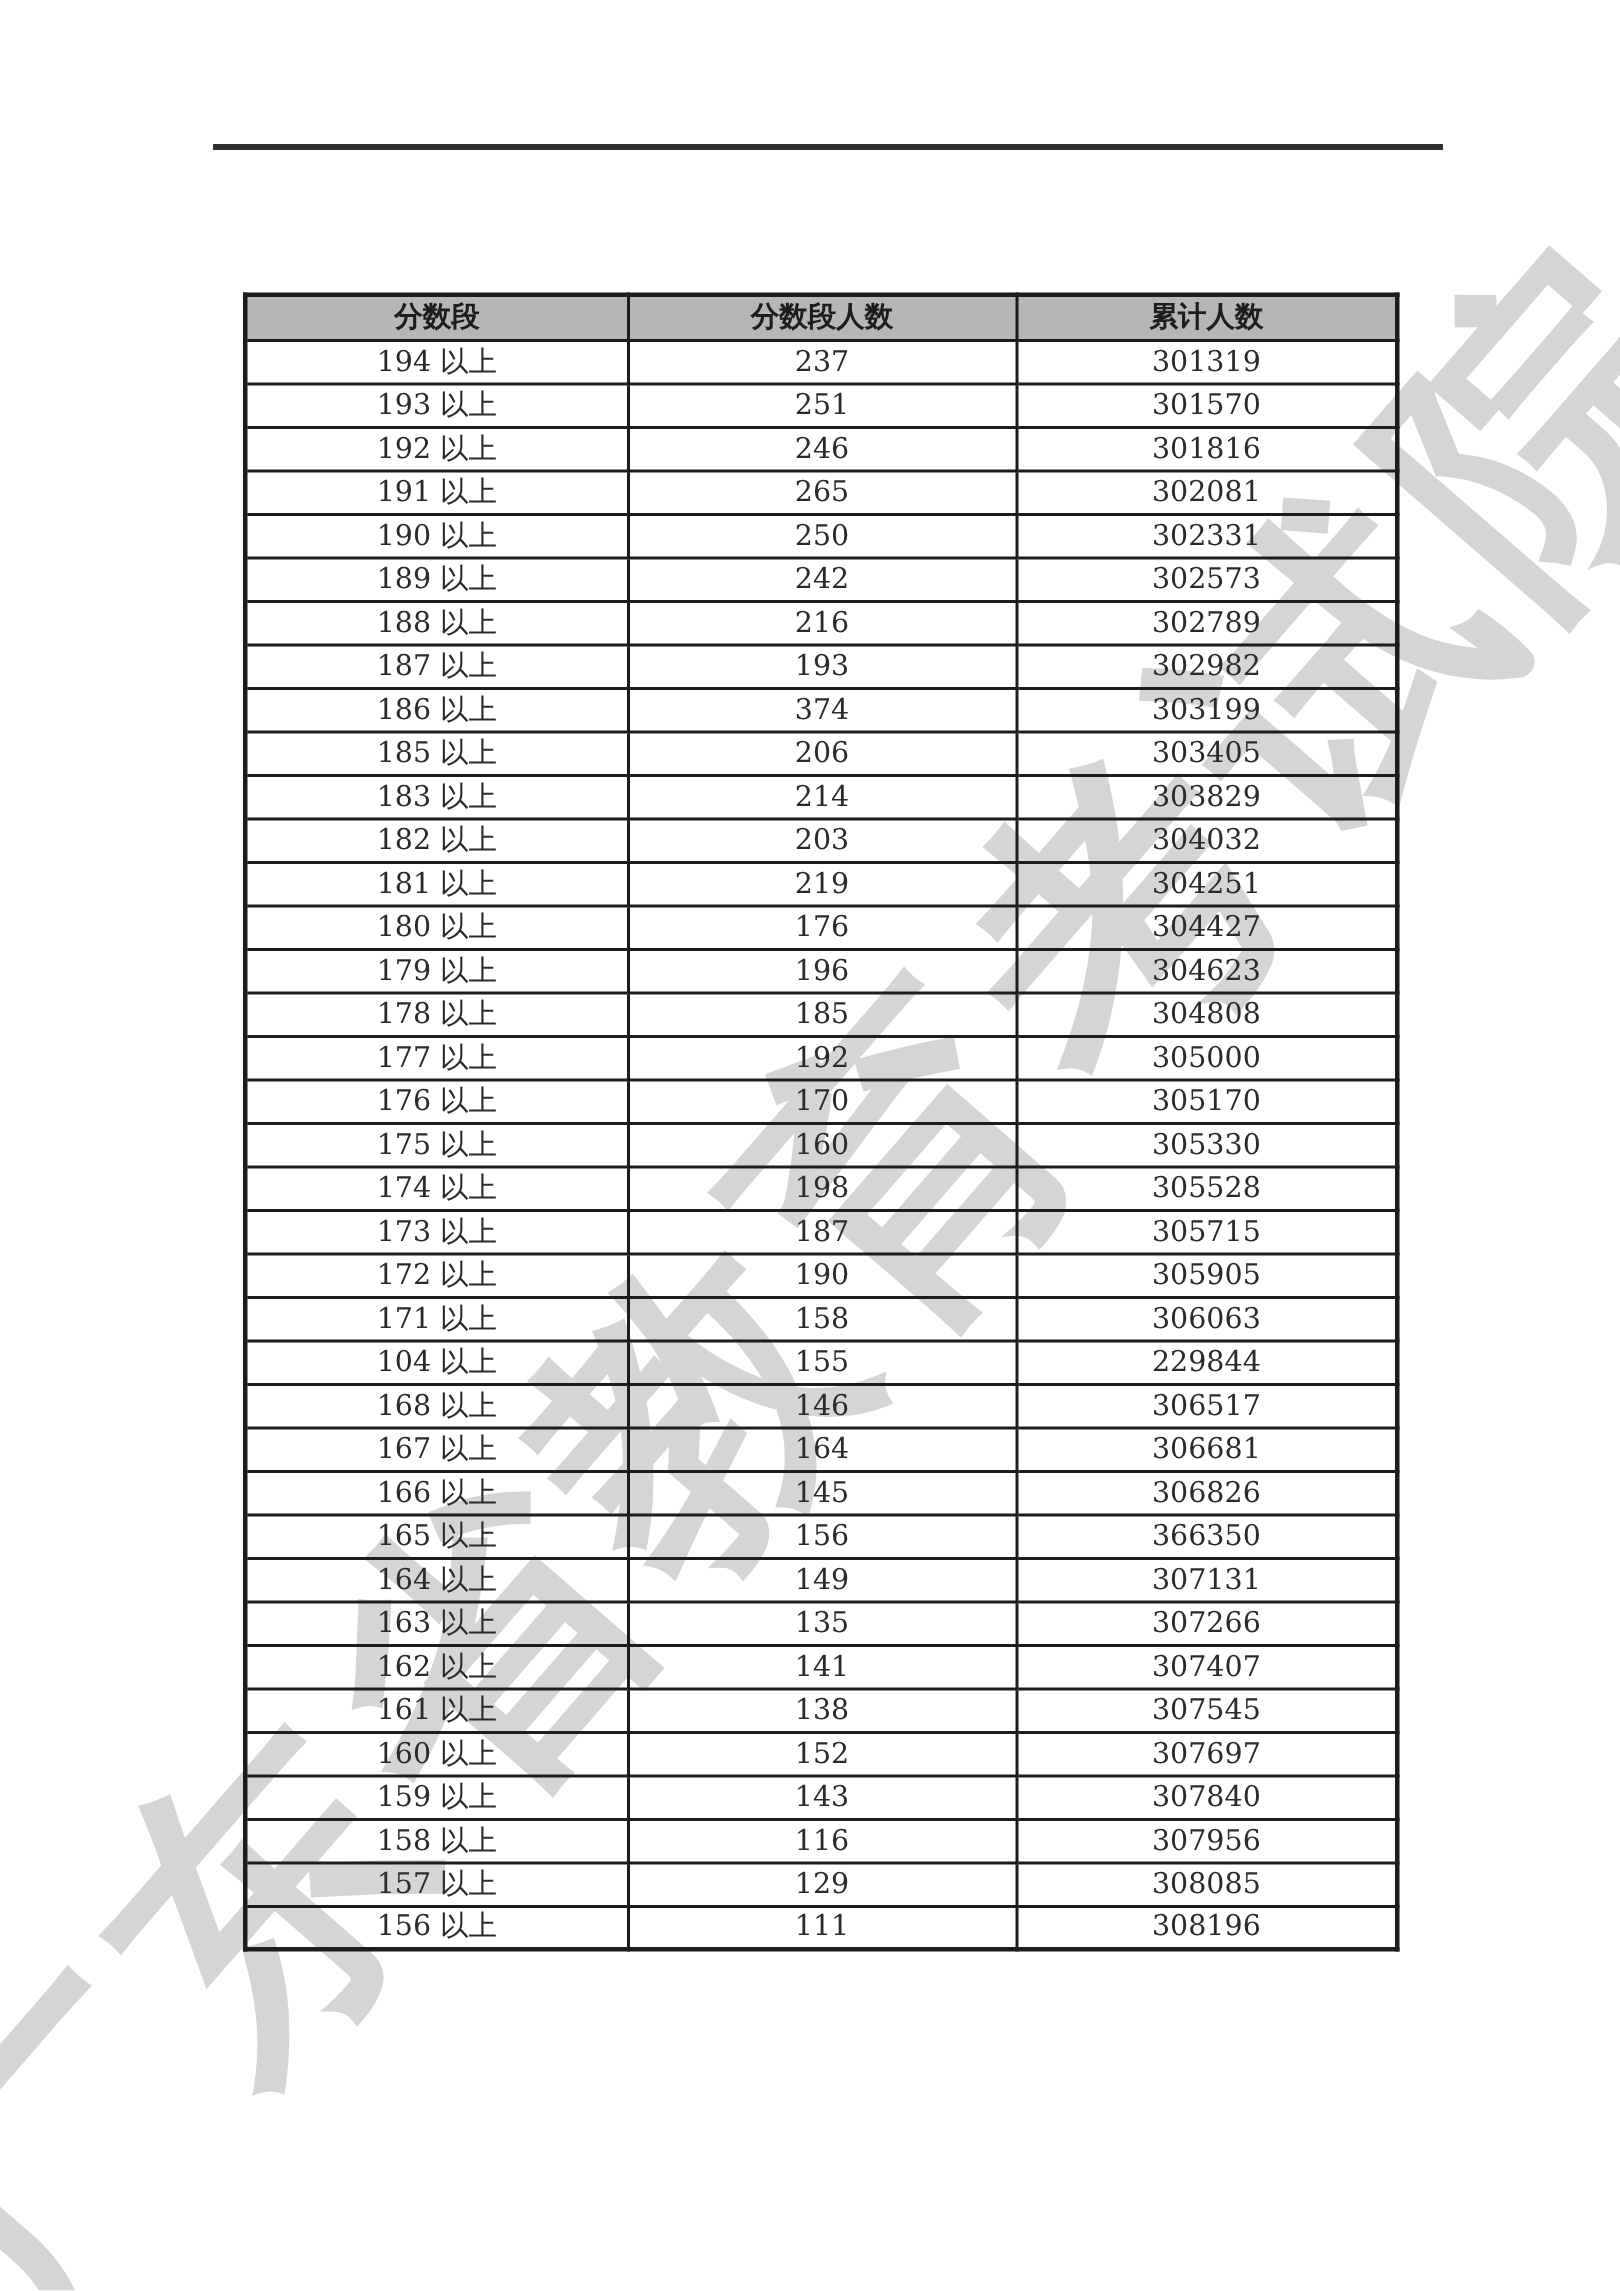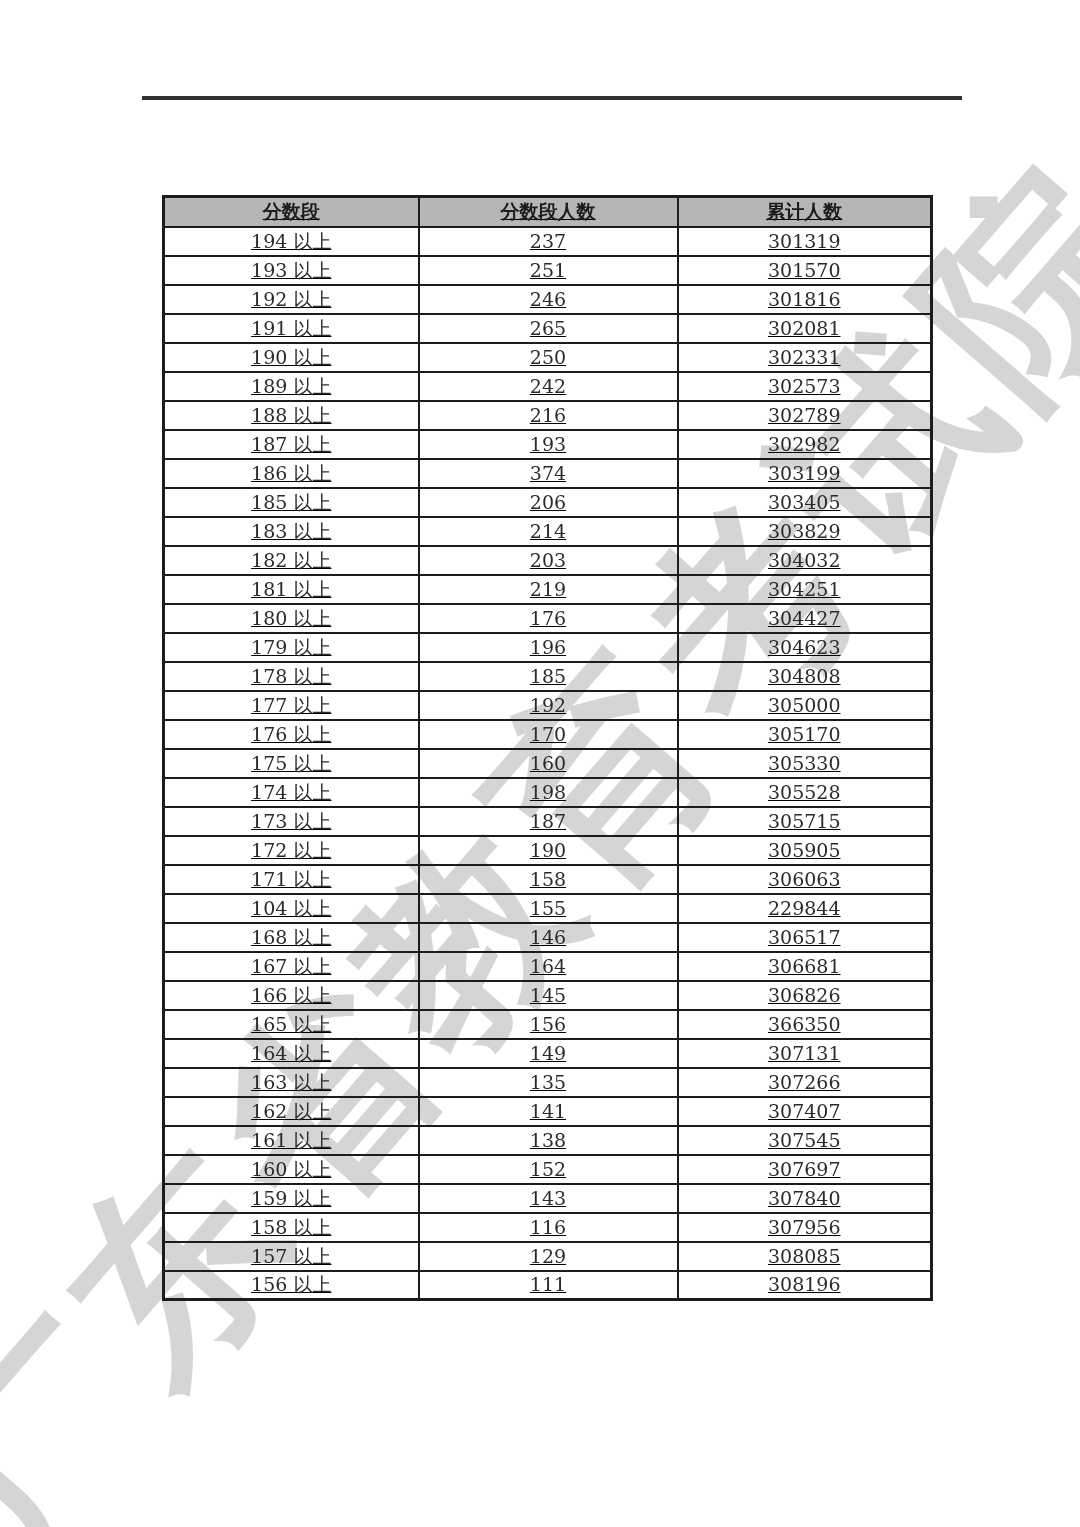--- a/index.html
+++ b/index.html
@@ -78,7 +78,6 @@
 
   table.score-table {
     border: 3px solid #1c1c1c;
-    text-decoration: underline;
   }
 </style>
 </head>

